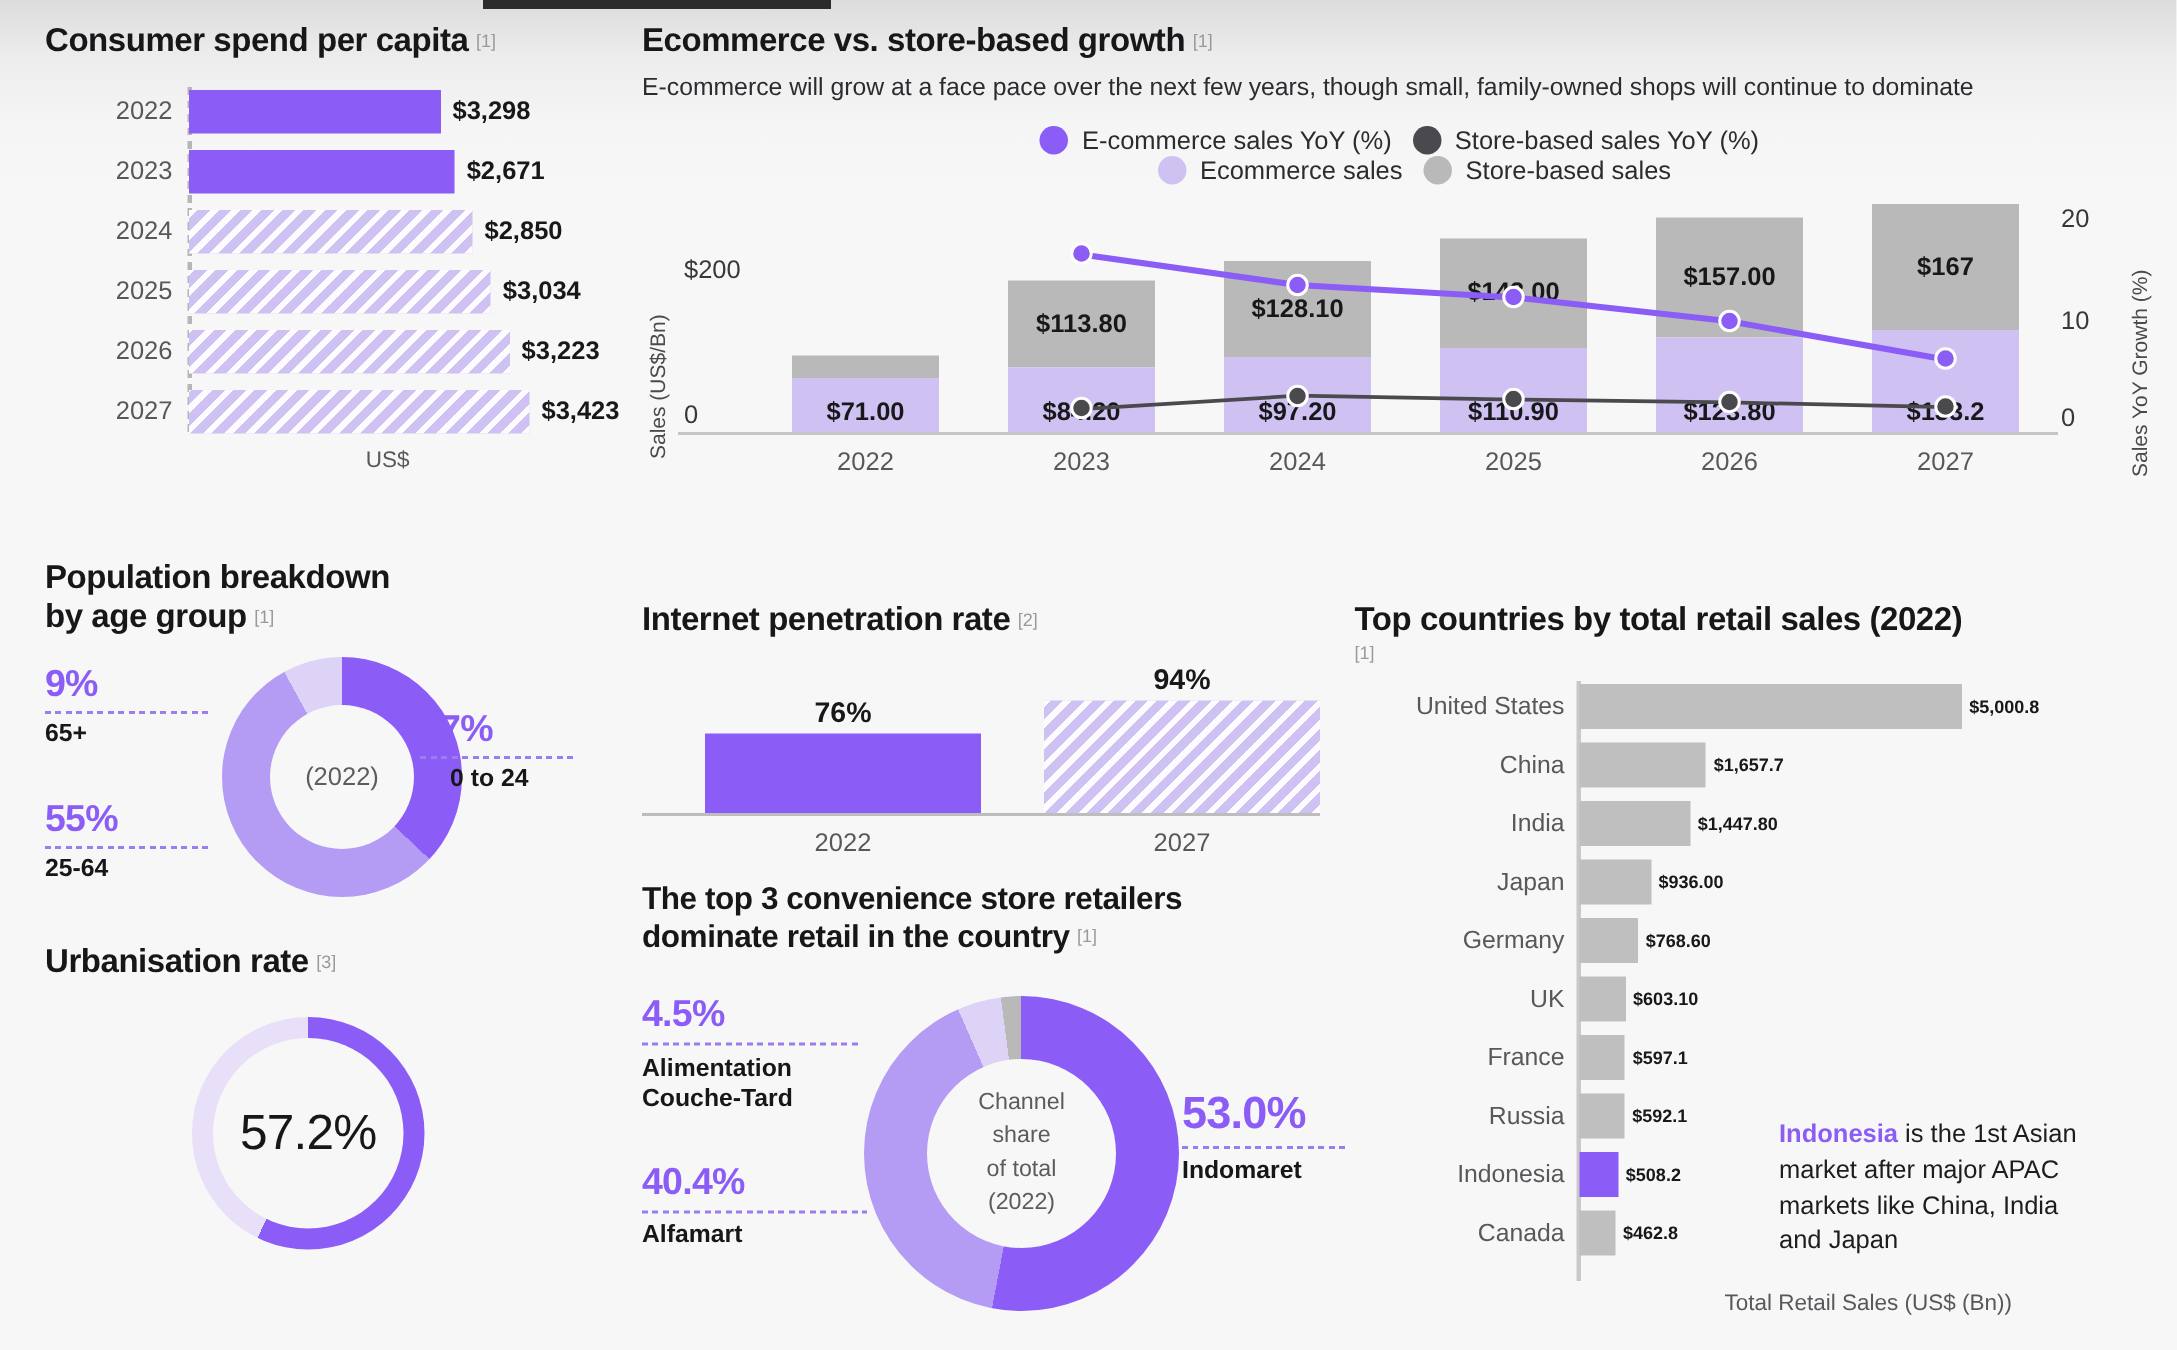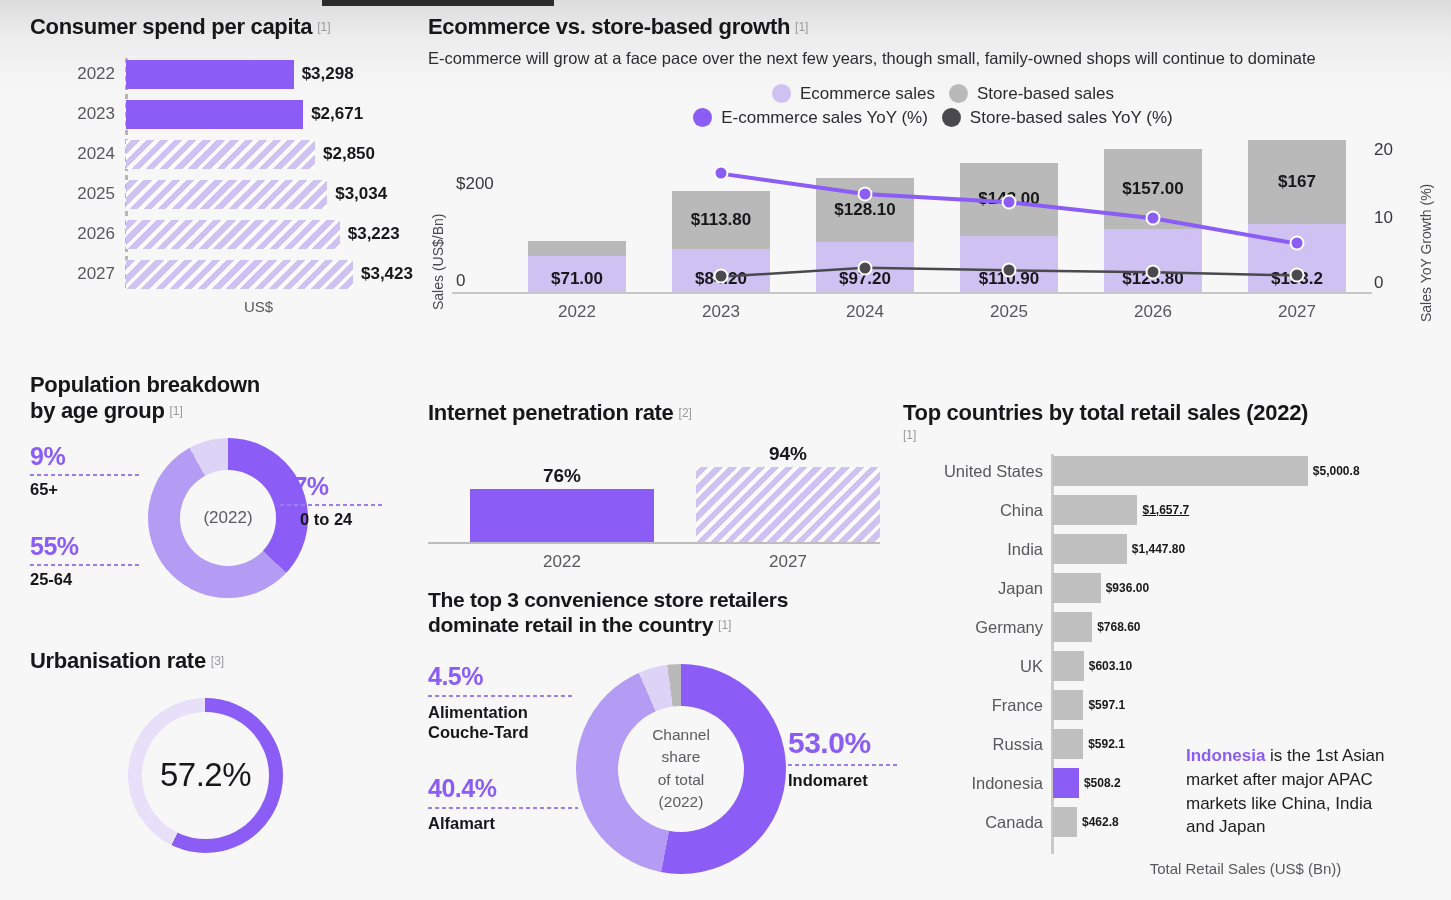--- a/index.html
+++ b/index.html
@@ -257,6 +257,16 @@
     <div class="sub" style="margin-top:8px;width:930px;">E-commerce will grow at a face pace over the next few years, though small, family-owned shops will continue to dominate</div>
 
     <div id="ecom-legend">
+      <div class="lg-row" style="margin-top:4px;padding-left:0px;">
+        <div class="lg-item">
+          <span class="lg-dot" style="background:#8b5cf6;"></span>
+          <span class="lg-txt">E-commerce sales YoY (%)</span>
+        </div>
+        <div class="lg-item">
+          <span class="lg-dot" style="background:#4a4a4e;"></span>
+          <span class="lg-txt">Store-based sales YoY (%)</span>
+        </div>
+      </div>
       <div class="lg-row" style="padding-left:20px;">
         <div class="lg-item">
           <span class="lg-dot" style="background:#cfc2f3;"></span>
@@ -265,16 +275,6 @@
         <div class="lg-item">
           <span class="lg-dot" style="background:#b9b9b9;"></span>
           <span class="lg-txt">Store-based sales</span>
-        </div>
-      </div>
-      <div class="lg-row" style="margin-top:4px;padding-left:0px;">
-        <div class="lg-item">
-          <span class="lg-dot" style="background:#8b5cf6;"></span>
-          <span class="lg-txt">E-commerce sales YoY (%)</span>
-        </div>
-        <div class="lg-item">
-          <span class="lg-dot" style="background:#4a4a4e;"></span>
-          <span class="lg-txt">Store-based sales YoY (%)</span>
         </div>
       </div>
     </div>

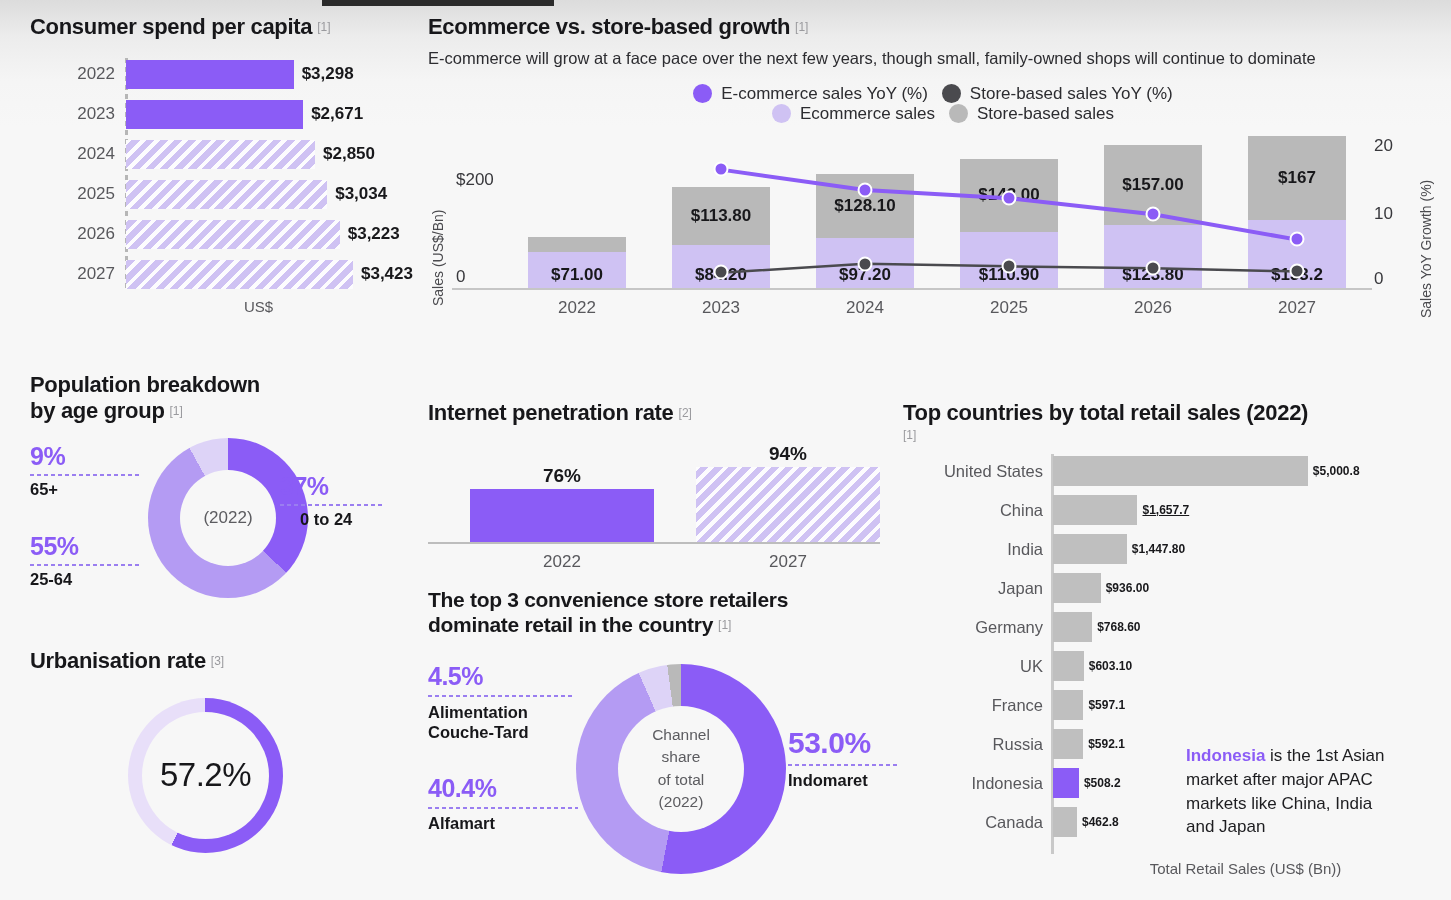--- a/index.html
+++ b/index.html
@@ -436,7 +436,7 @@
           <div class="tc-row" style="top: 39px;">
             <div class="tc-name">China</div>
             <div class="tc-bar" style="width:84.47894230769231px;"></div>
-            <div class="tc-val" style="left:239.4789423076923px;text-decoration:underline;">$1,657.7</div>
+            <div class="tc-val" style="left:239.4789423076923px;">$1,657.7</div>
           </div>
           <div class="tc-row" style="top: 78px;">
             <div class="tc-name">India</div>

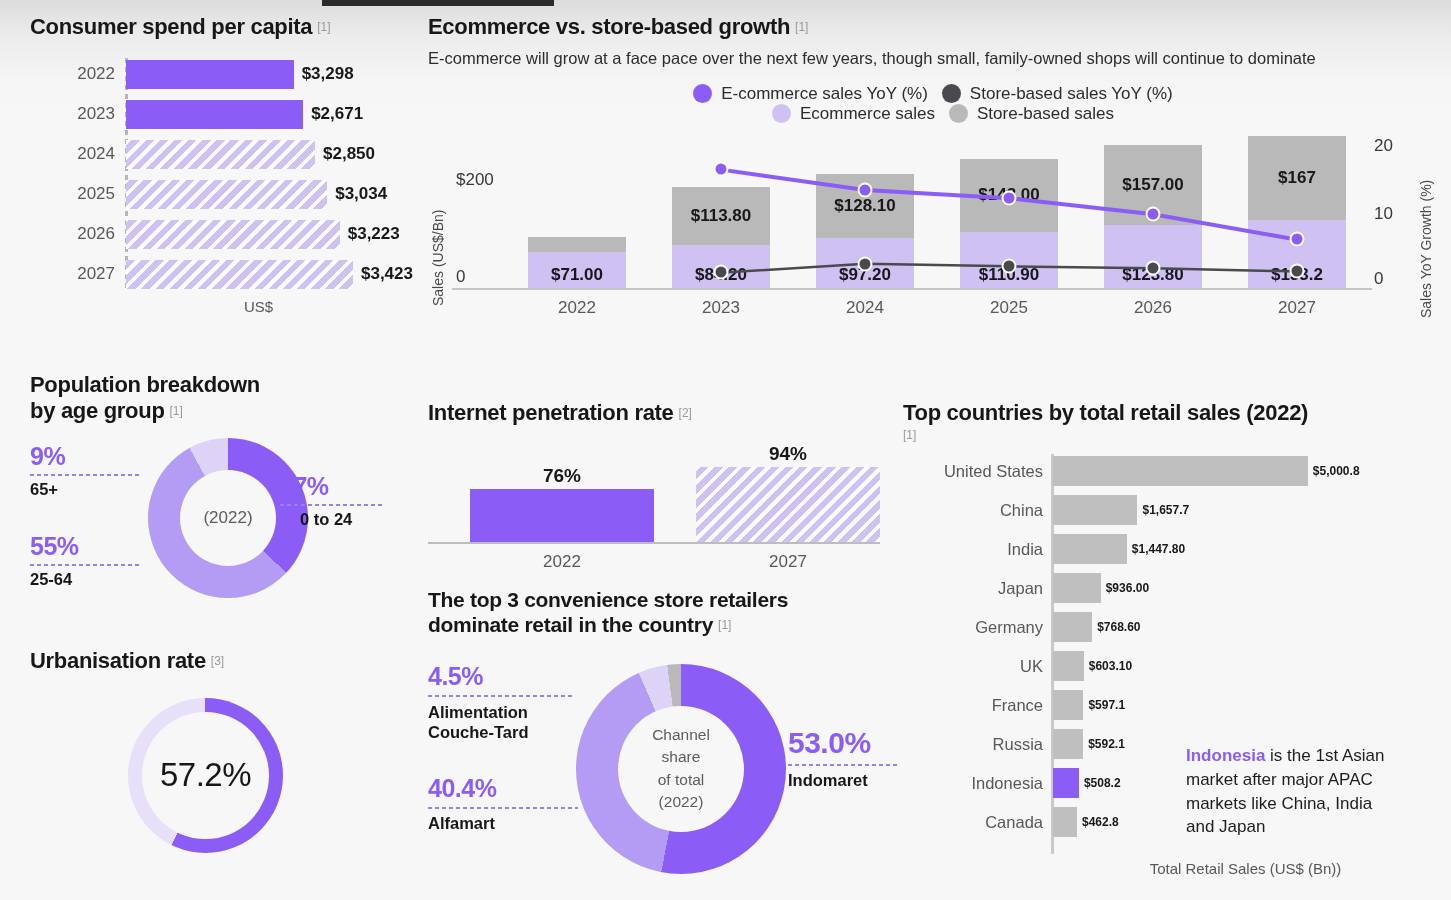--- a/index.html
+++ b/index.html
@@ -83,7 +83,7 @@
   }
 
   
-  #p-urb { left: 30px; top: 648px; width: 390px; }
+  #p-urb { left: 30px; top: 628px; width: 390px; }
   #urb-body { position: relative; margin-top: 16px; height: 200px; }
 
   

